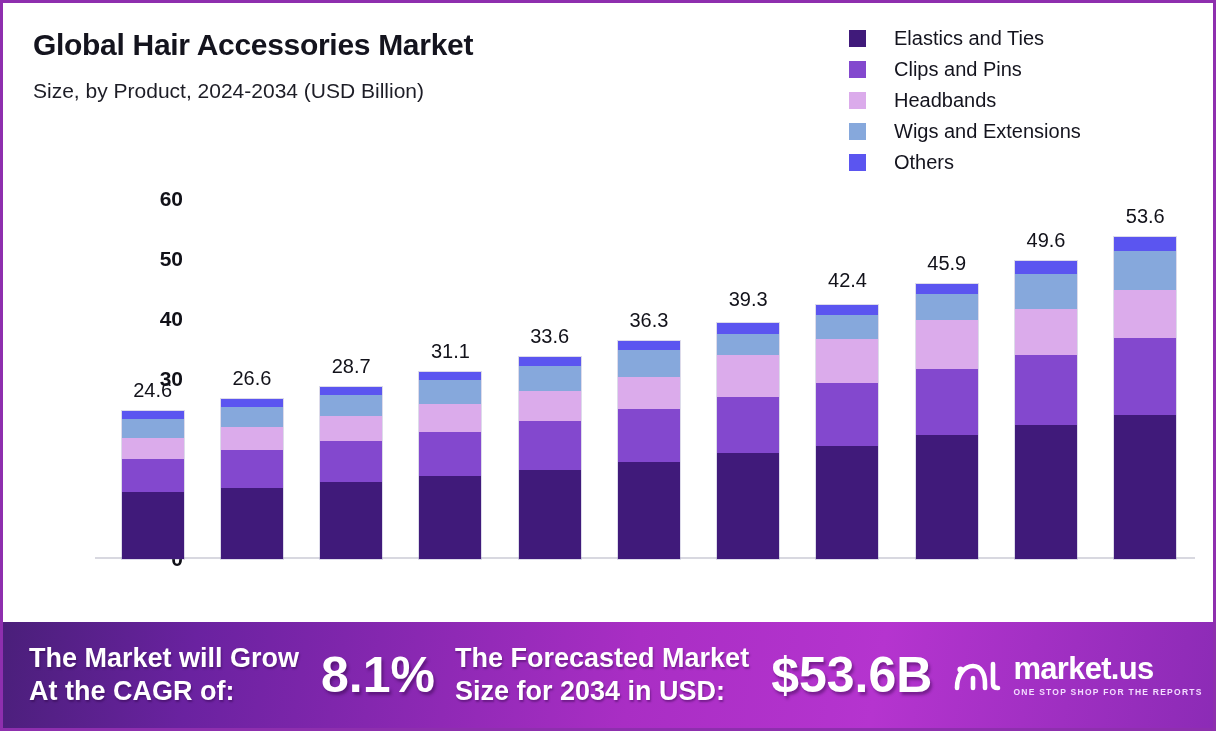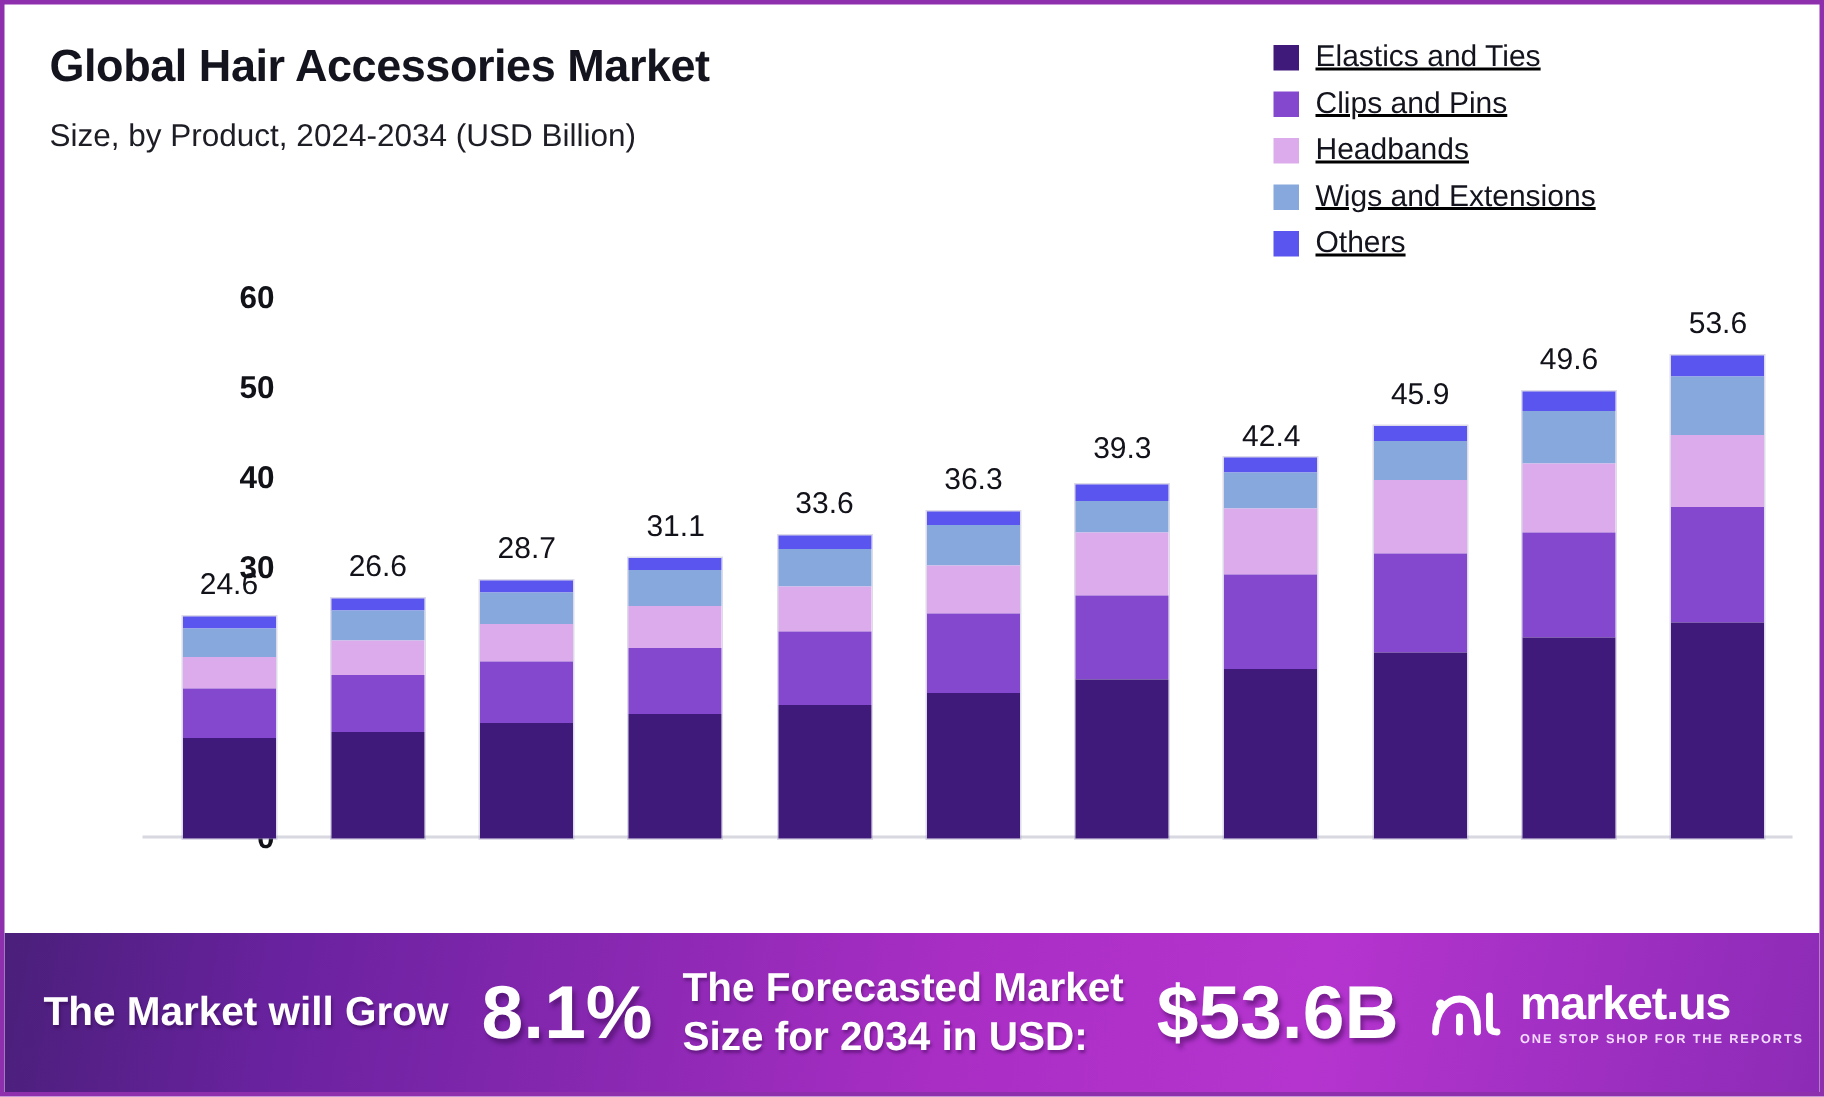--- a/index.html
+++ b/index.html
@@ -36,7 +36,7 @@
     position:absolute; left:846px; top:24px;
     display:flex; flex-direction:column; gap:8px;
   }
-  .legend-row { display:flex; align-items:center; gap:11px; height:23px;text-decoration:underline; }
+  .legend-row { display:flex; align-items:center; gap:28px; height:23px; }
   .legend-swatch { width:17px; height:17px; flex:0 0 17px; }
   .legend-label { font-size:20px; color:#14141e; white-space:nowrap; }
 

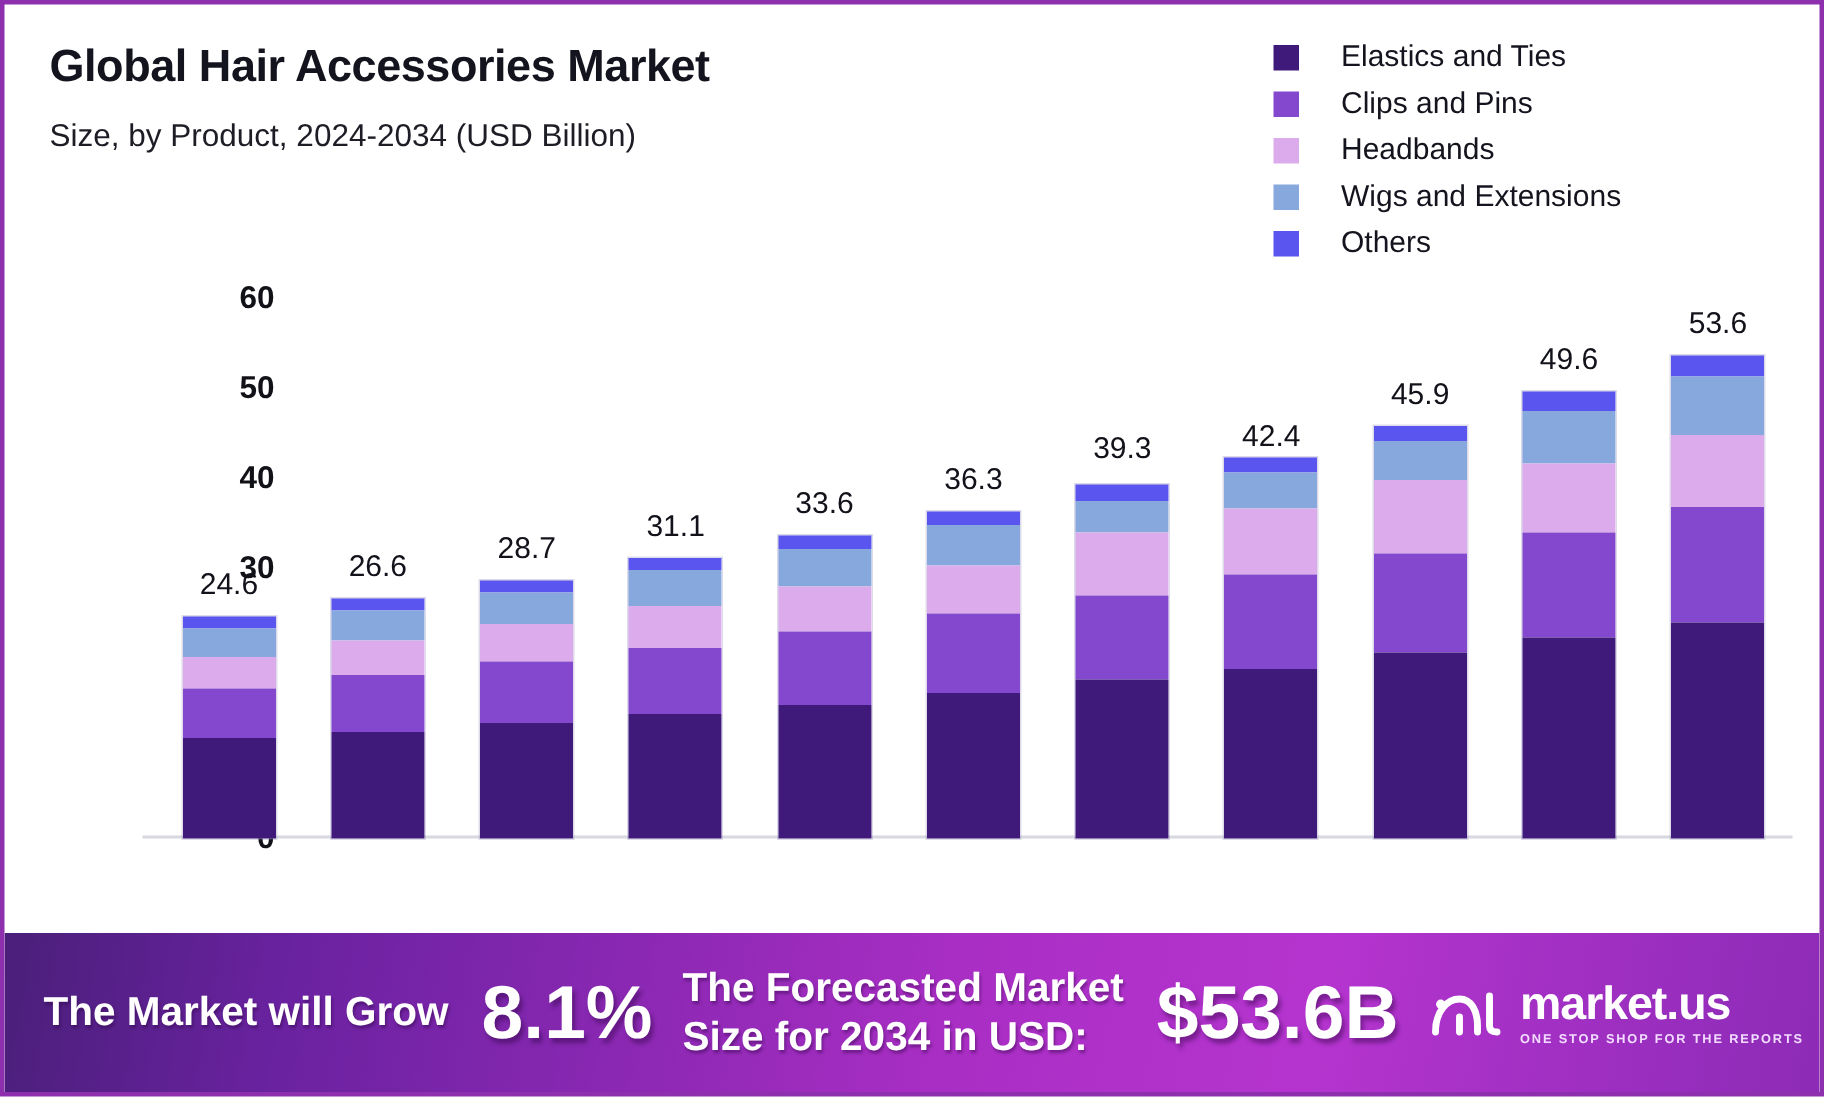--- a/index.html
+++ b/index.html
@@ -233,7 +233,7 @@
           </div>
         </div>
         <div class="bar-col">
-          <div class="bar-value" style="bottom: 256px;">42.4</div>
+          <div class="bar-value" style="bottom: 267px;">42.4</div>
           <div class="bar" style="height: 254.4px;">
             <div class="seg" style="background: rgb(64, 26, 122); height: 113.4px;"></div>
             <div class="seg" style="background: rgb(131, 72, 206); height: 62.4px;"></div>

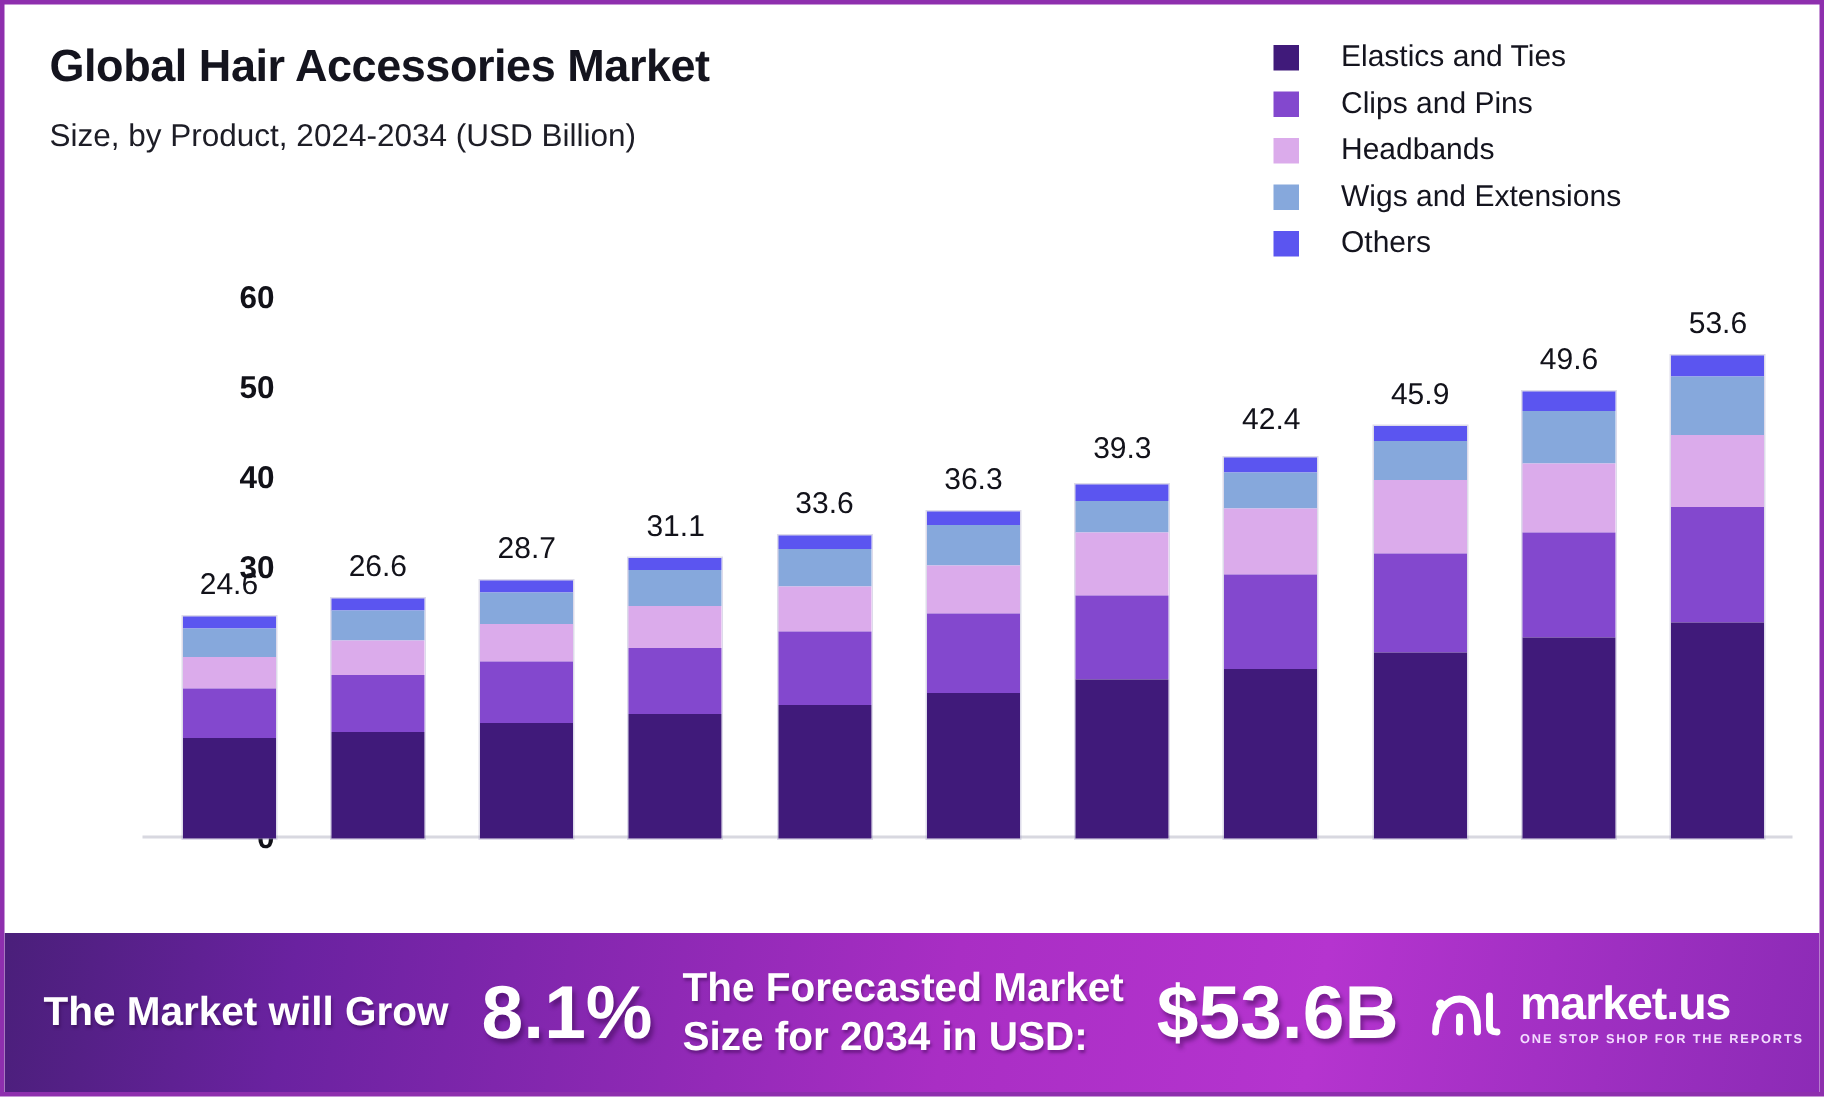--- a/index.html
+++ b/index.html
@@ -279,6 +279,7 @@
   <div class="banner">
     <div class="banner-text">
       <div>The Market will Grow</div>
+      <div>At the CAGR of:</div>
     </div>
     <div class="banner-stat cagr-value">8.1%</div>
     <div class="banner-text">

